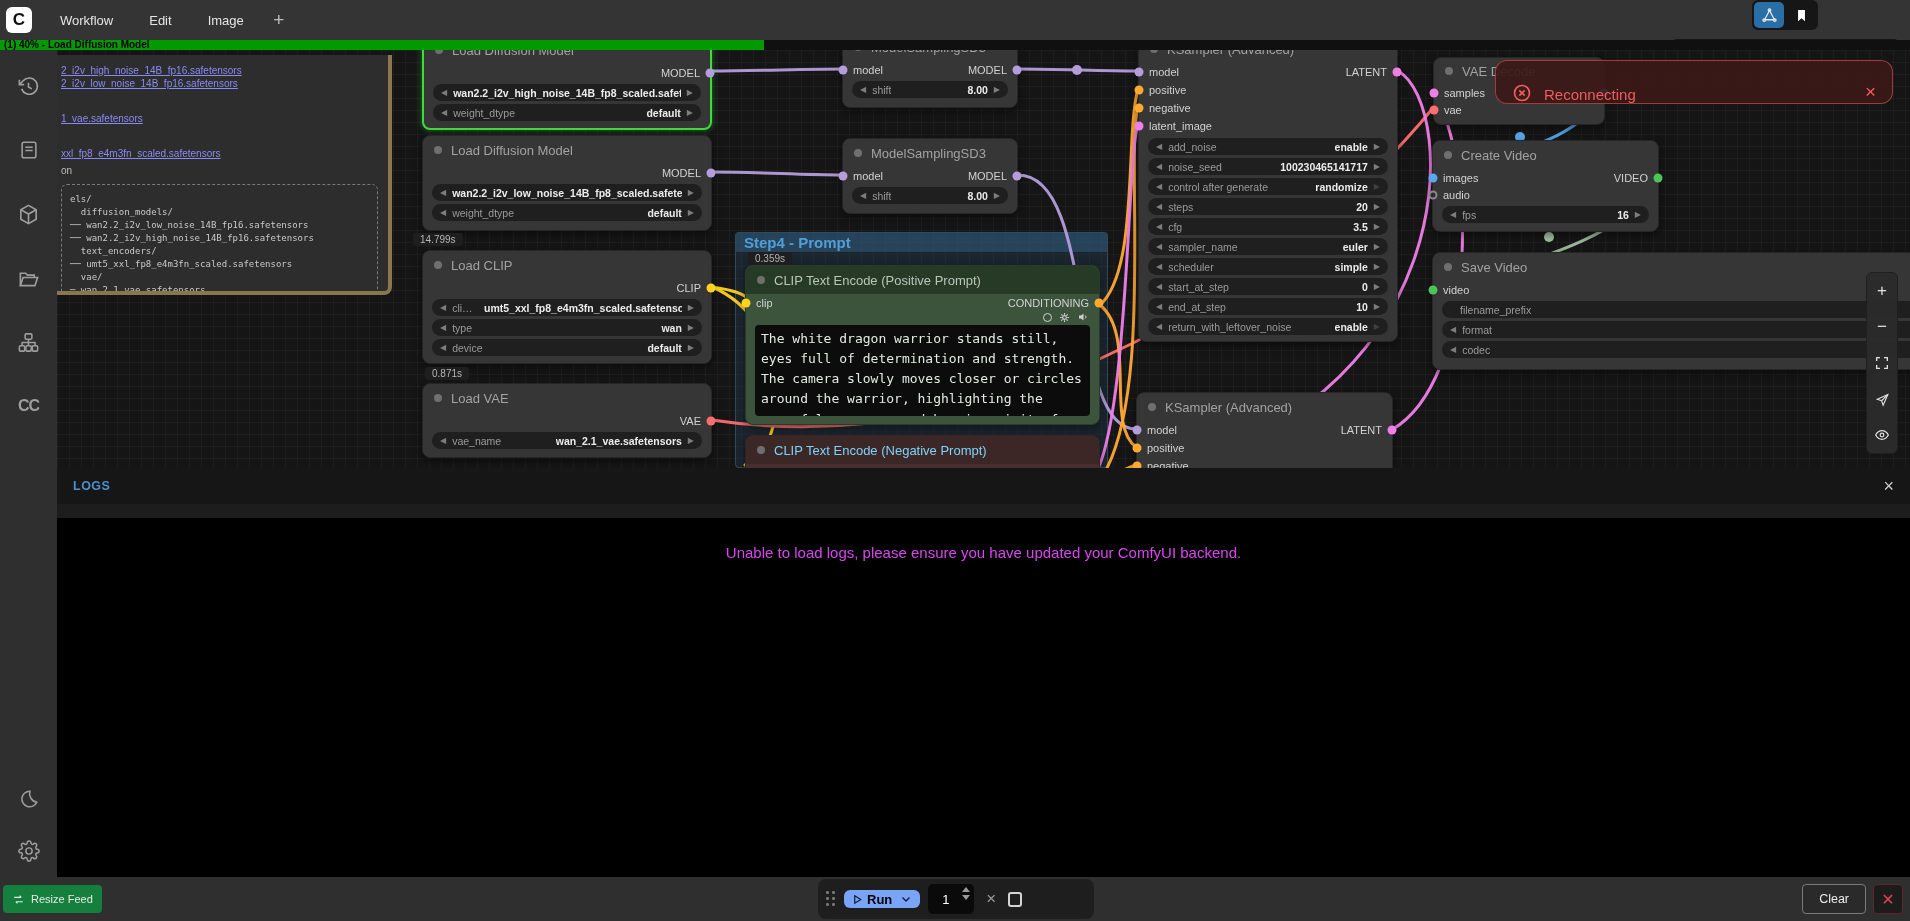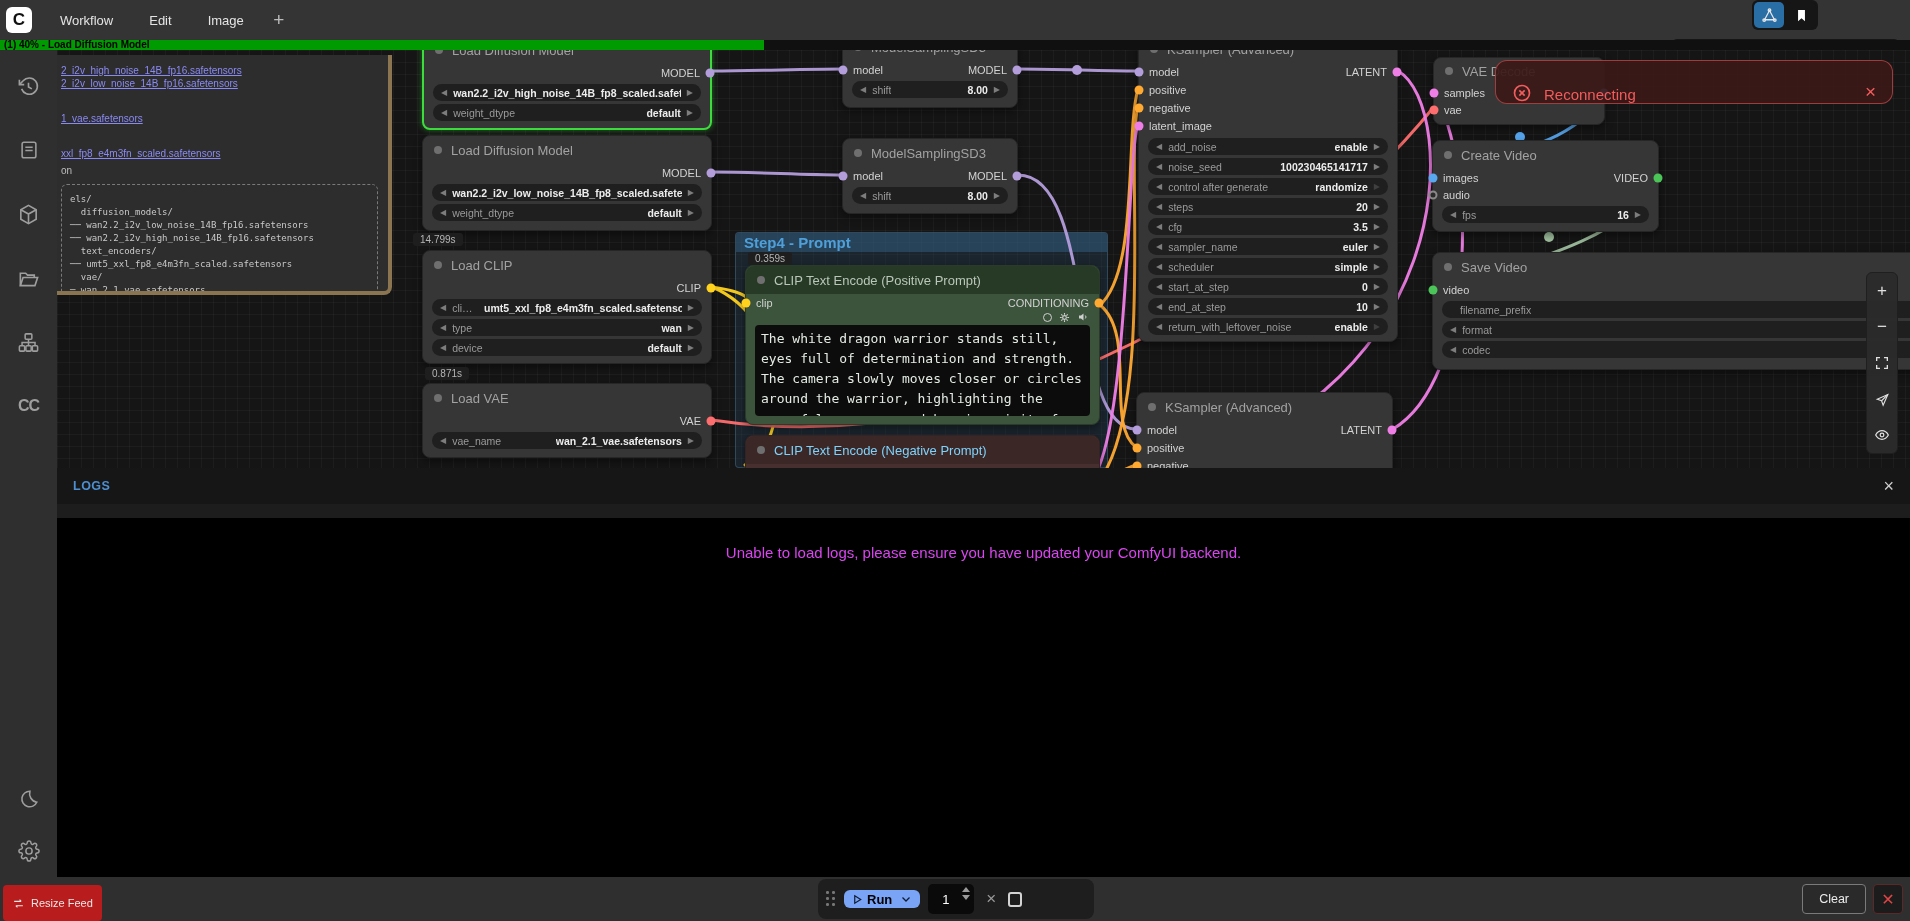--- a/index.html
+++ b/index.html
@@ -119,7 +119,7 @@
 
   
   .bottombar { height:44px; background:#2f2f2f; position:relative; flex:0 0 auto; }
-  .resize-feed { position:absolute; left:3px; top:8px; height:36px; background:#b91c1c; border-radius:4px;
+  .resize-feed { position:absolute; left:3px; top:8px; height:28px; background:#15803d; border-radius:4px;
     display:flex; align-items:center; gap:6px; padding:0 9px; color:#e8e8e8; font-size:11px; }
   .runpill { position:absolute; left:818px; top:2px; width:276px; height:40px; background:#1e1e1e; border-radius:8px;
     display:flex; align-items:center; padding:0 8px; gap:8px; }

